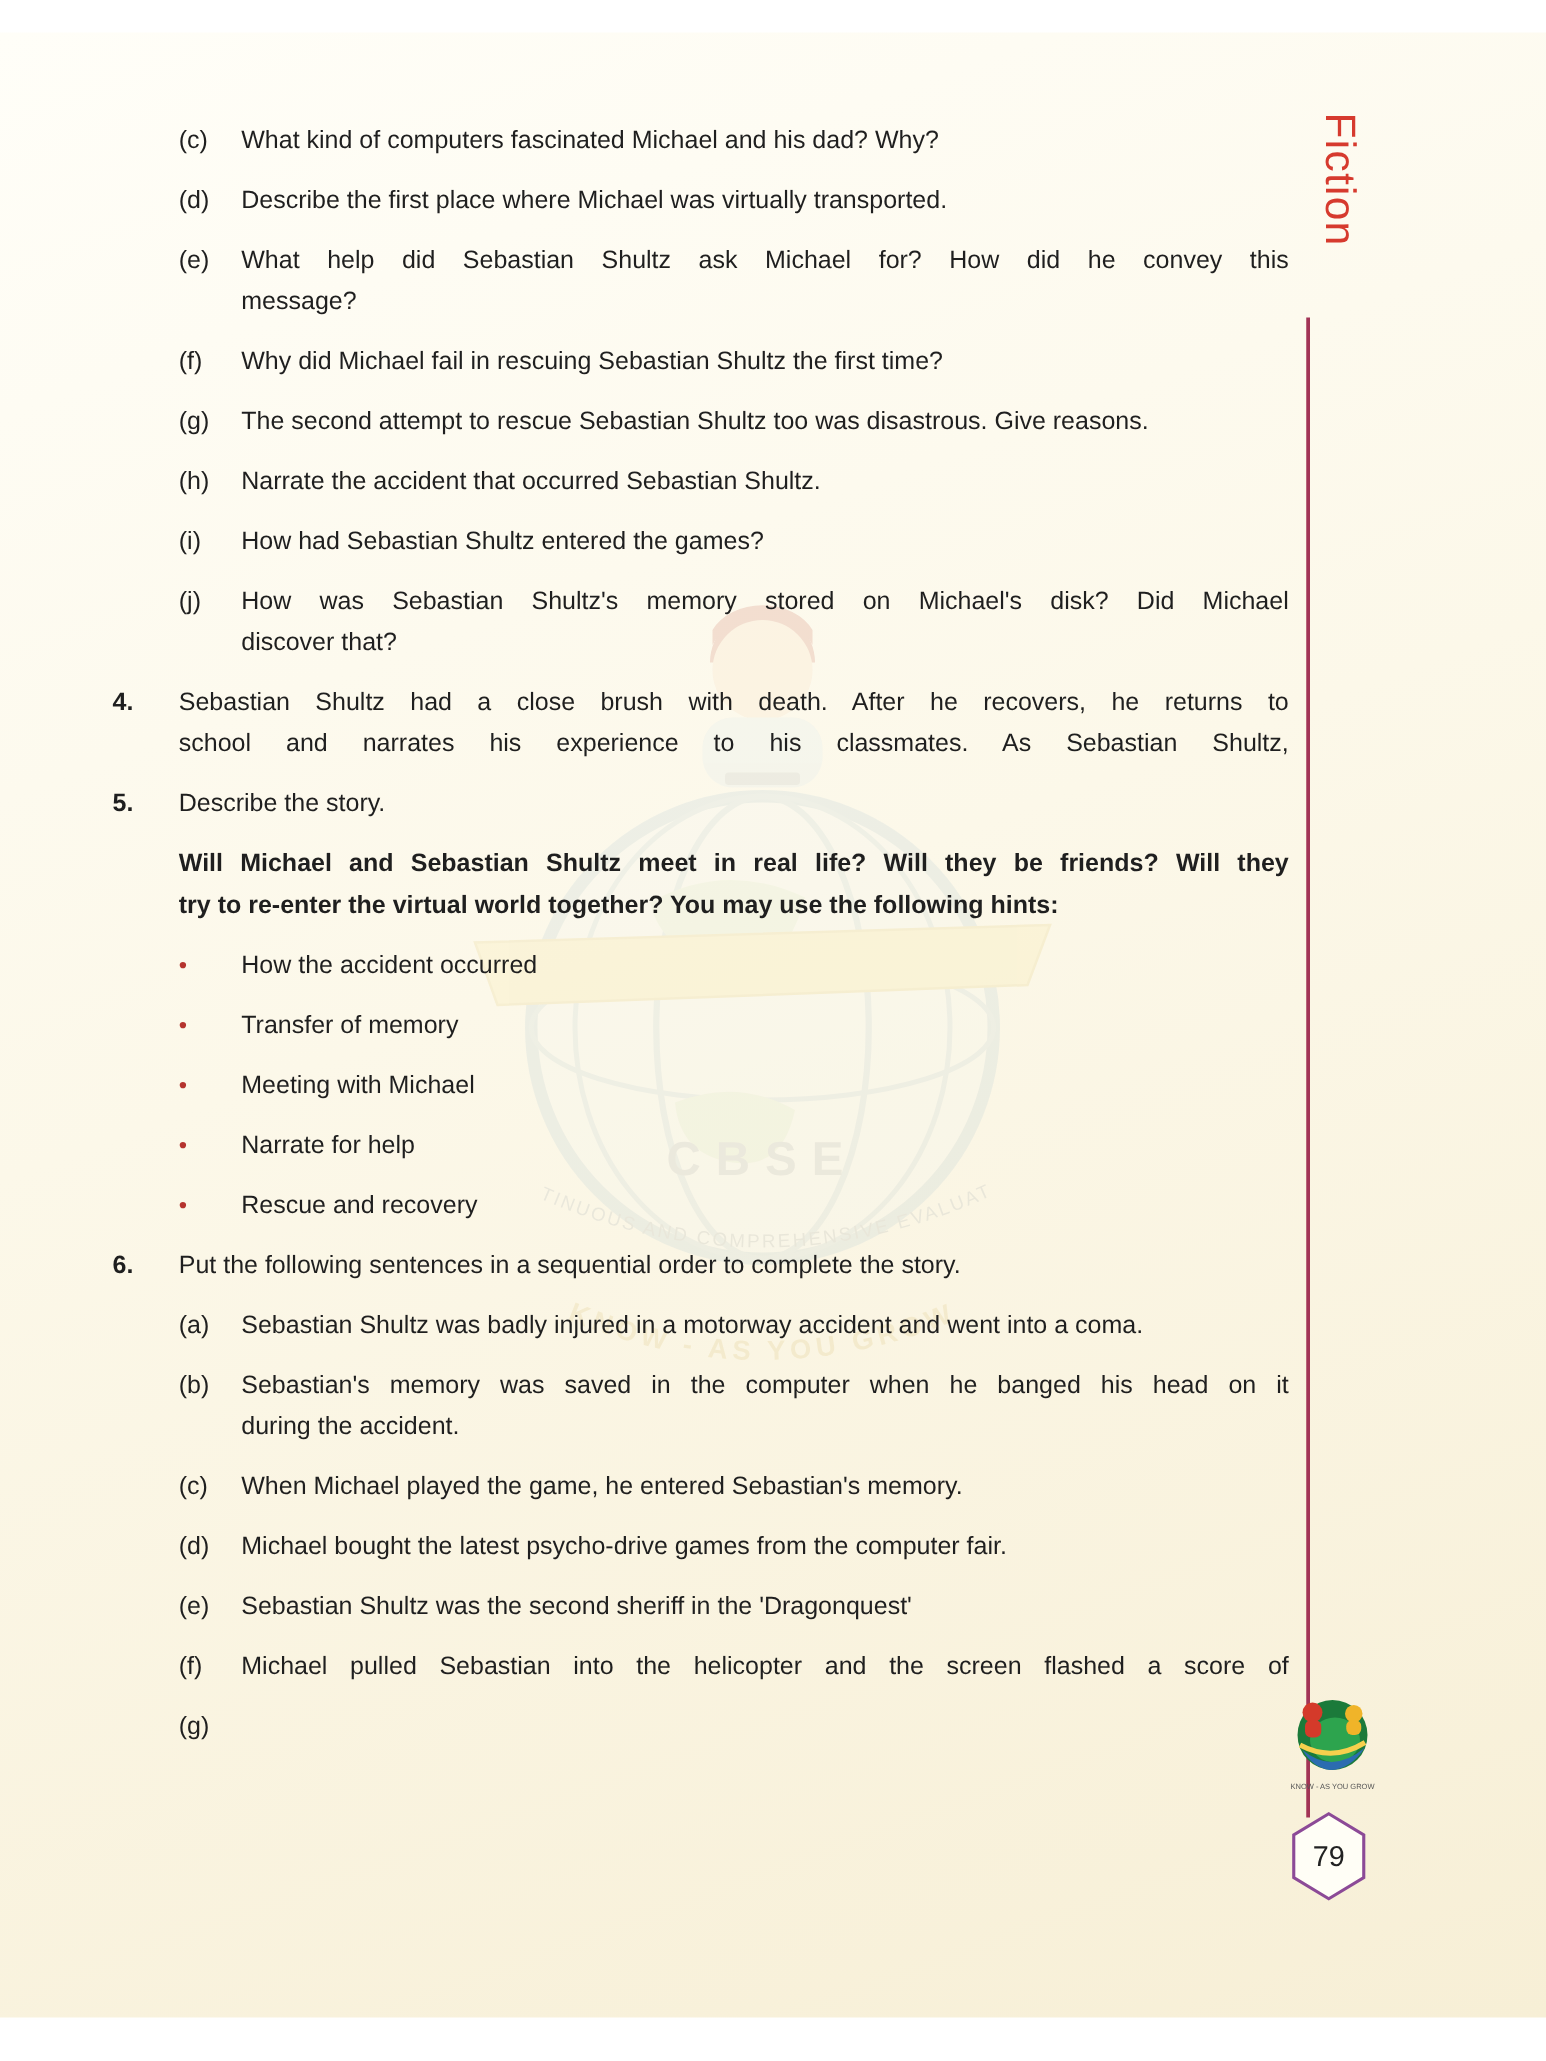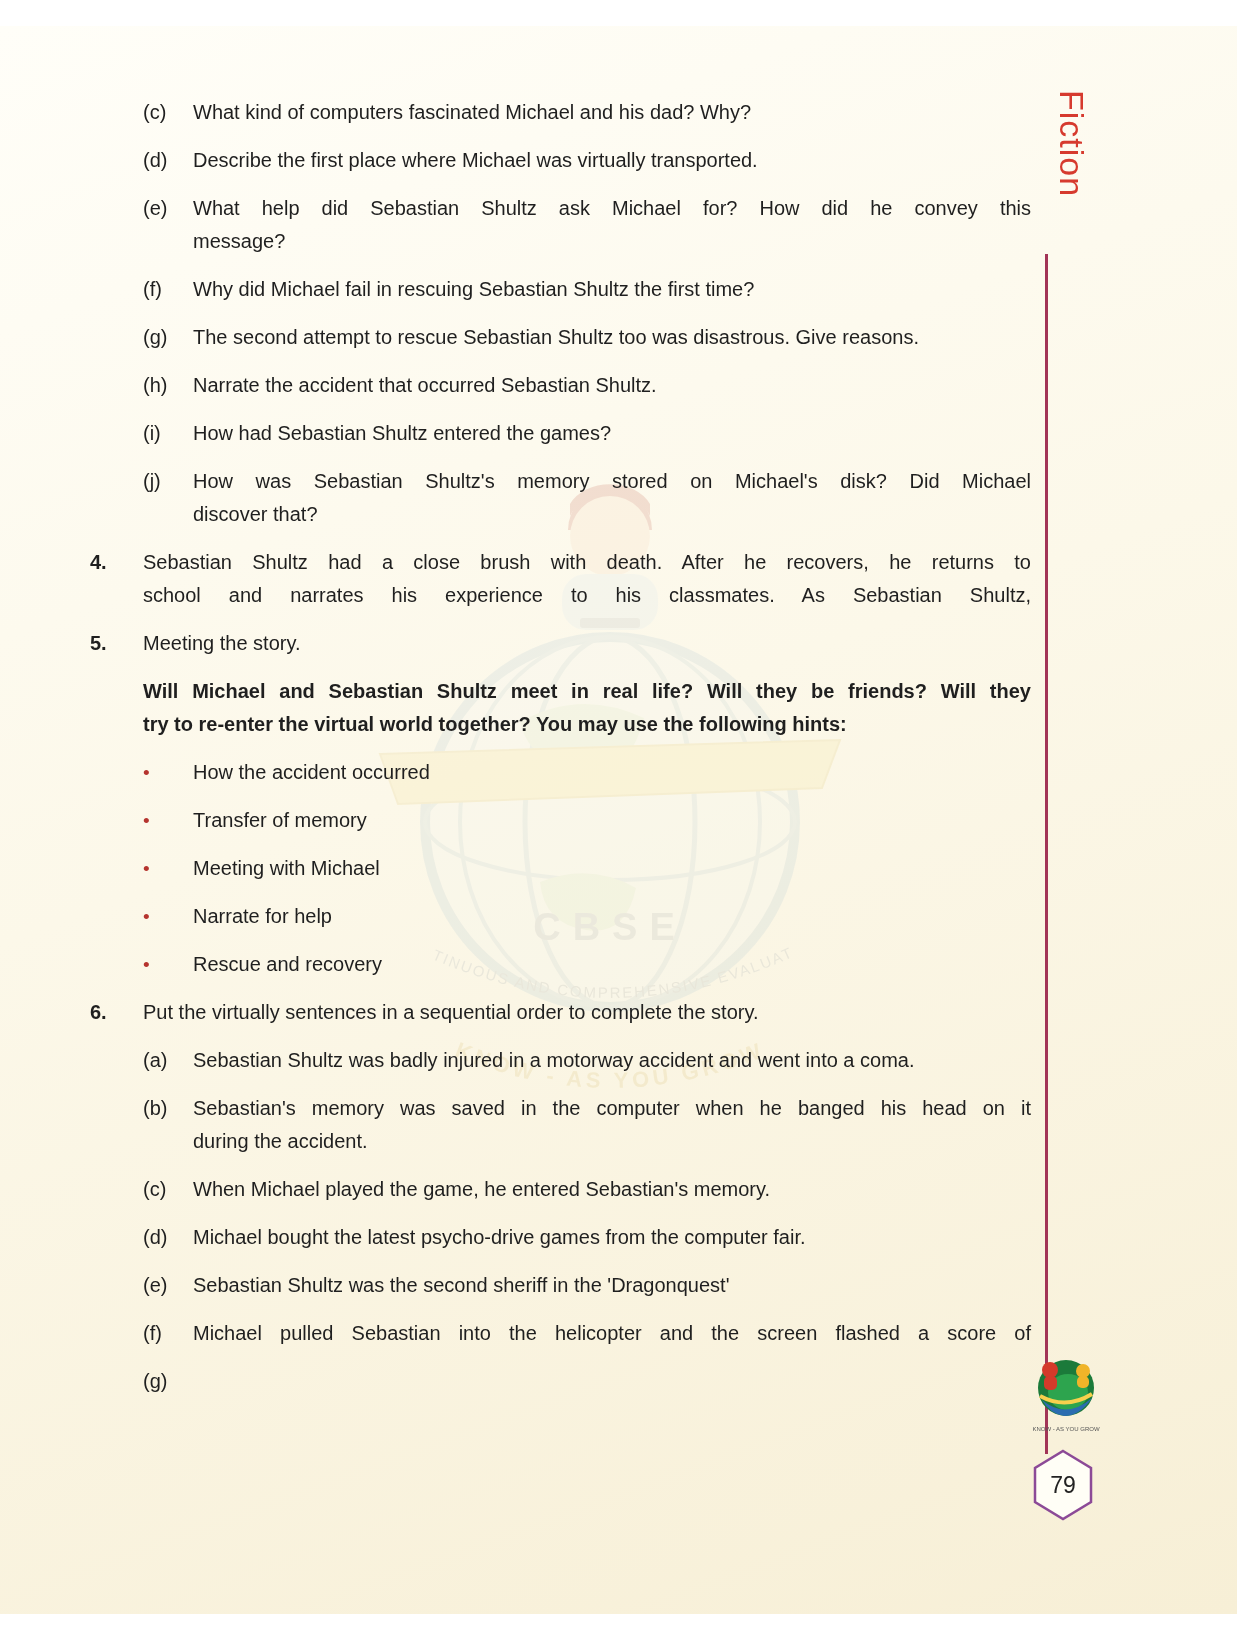--- a/index.html
+++ b/index.html
@@ -130,7 +130,7 @@
 
   <div class="row mt6">
     <span class="num">5.</span>
-    <span class="txt bold">Meeting the story.</span>
+    <span class="txt bold">Describe the story.</span>
   </div>
   <div class="para">
     <span class="jline">Will Michael and Sebastian Shultz meet in real life? Will they be friends?  Will they</span>

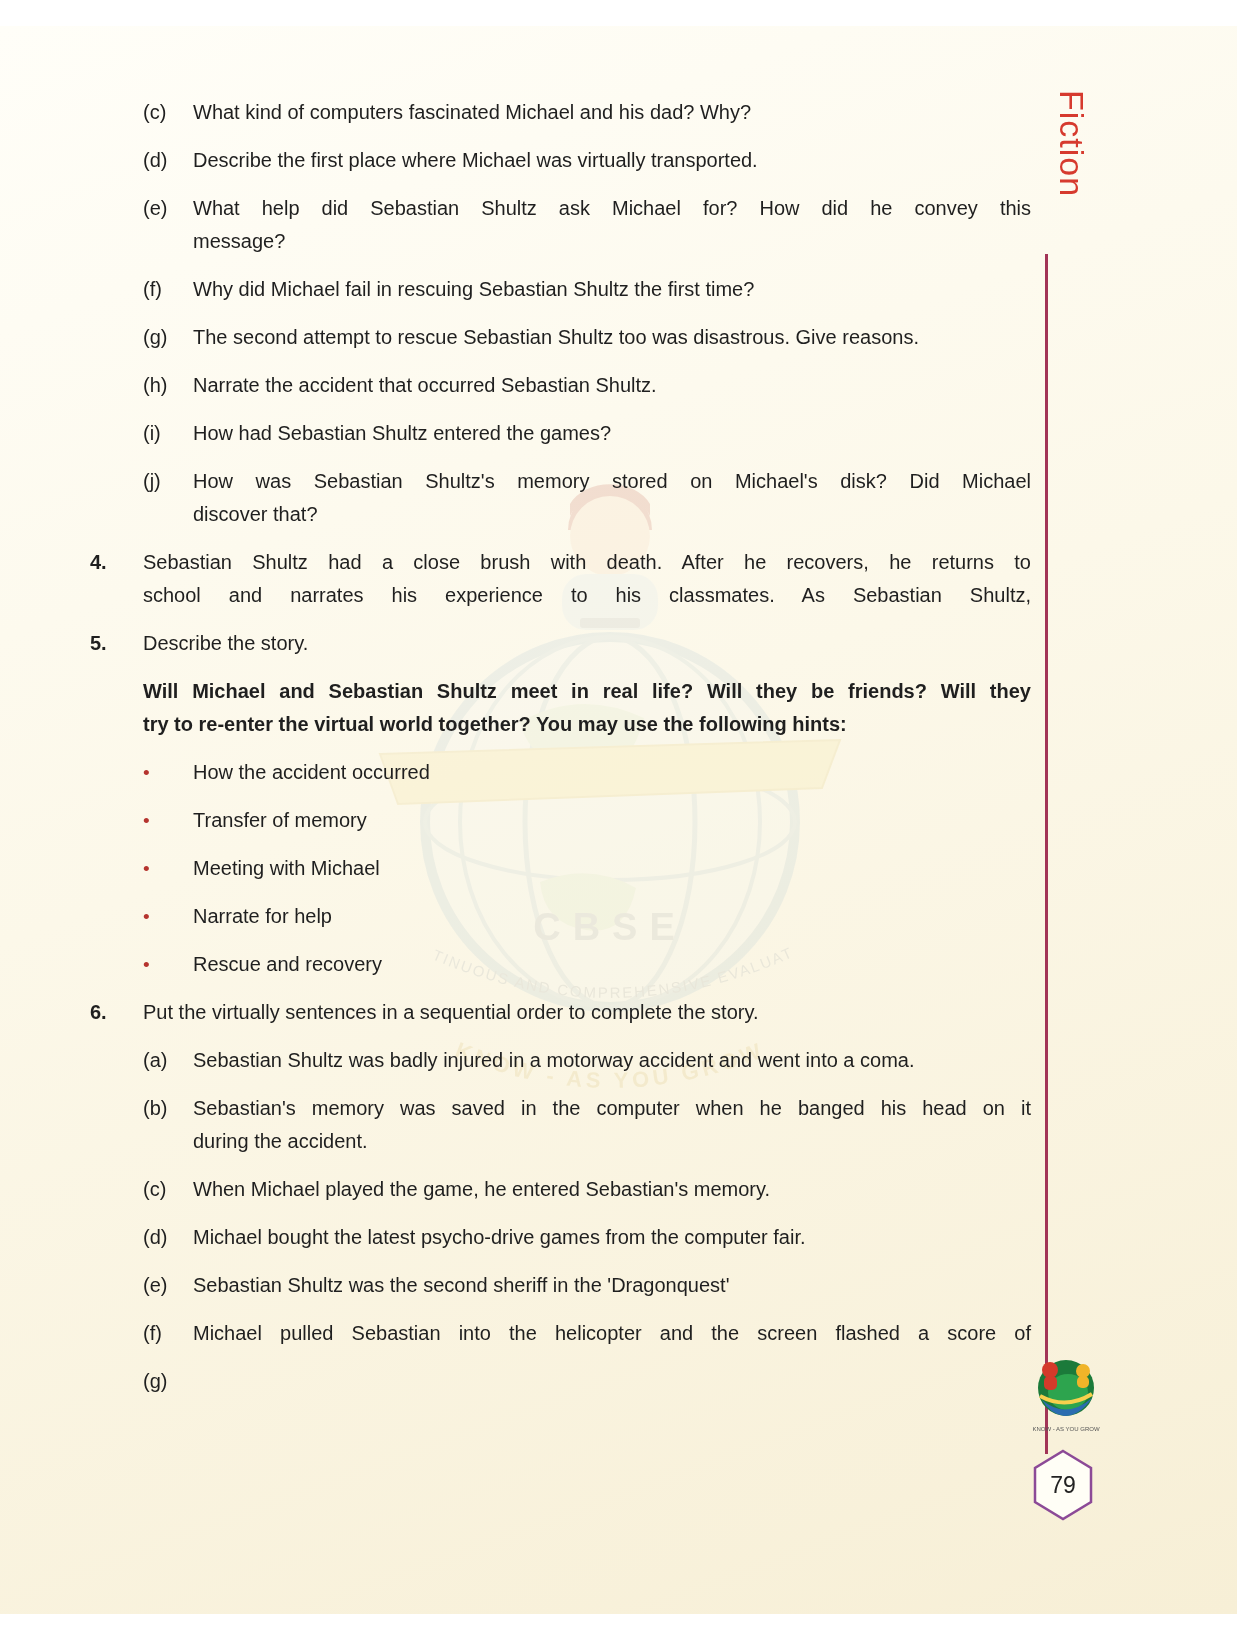--- a/index.html
+++ b/index.html
@@ -160,7 +160,7 @@
 
   <div class="row mt4">
     <span class="num">6.</span>
-    <span class="txt bold">Put the virtually sentences in a sequential order to complete the story.</span>
+    <span class="txt bold">Put the following sentences in a sequential order to complete the story.</span>
   </div>
 
   <div class="row sub">

